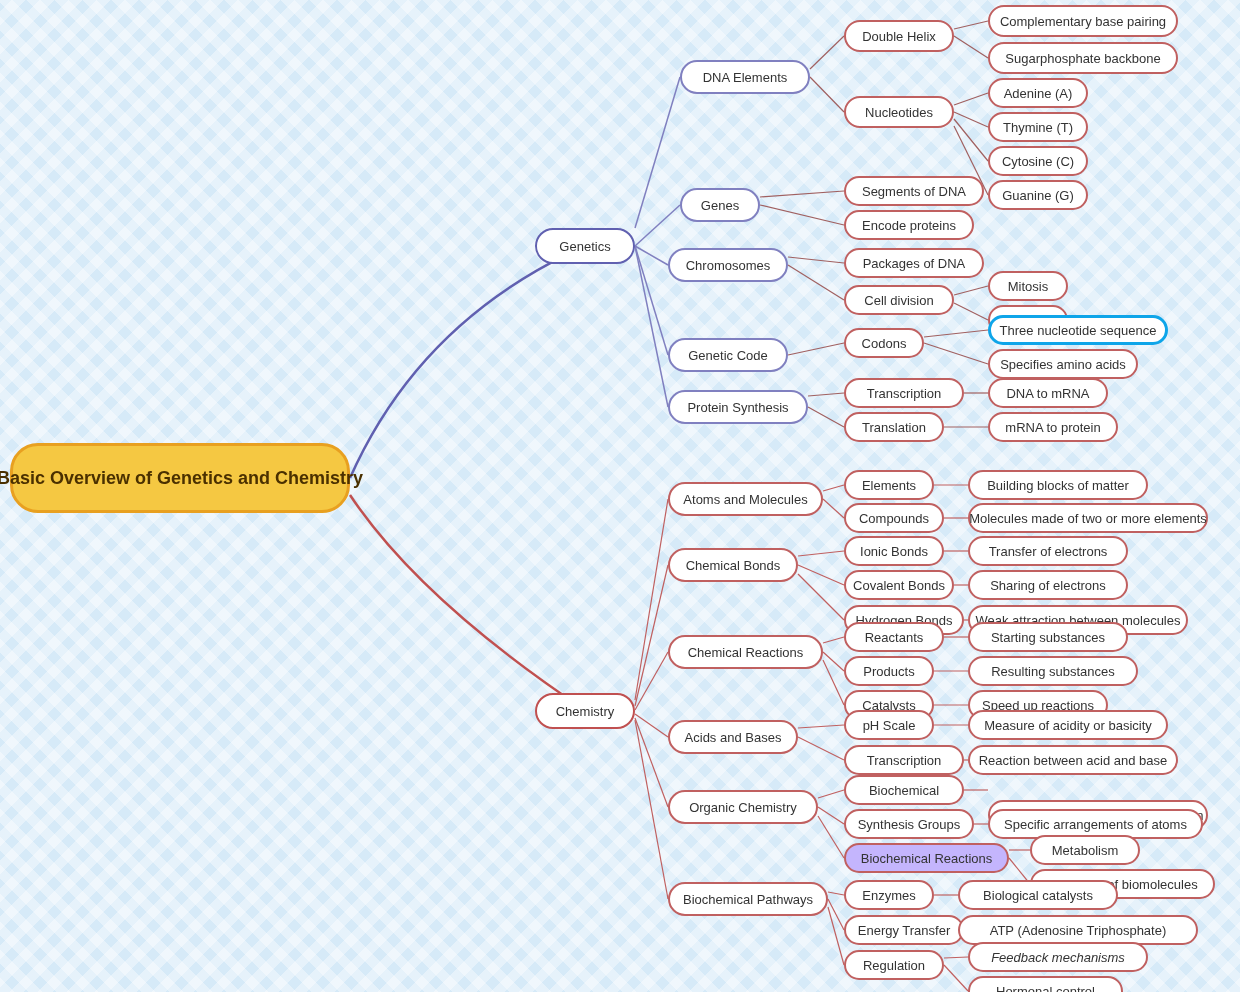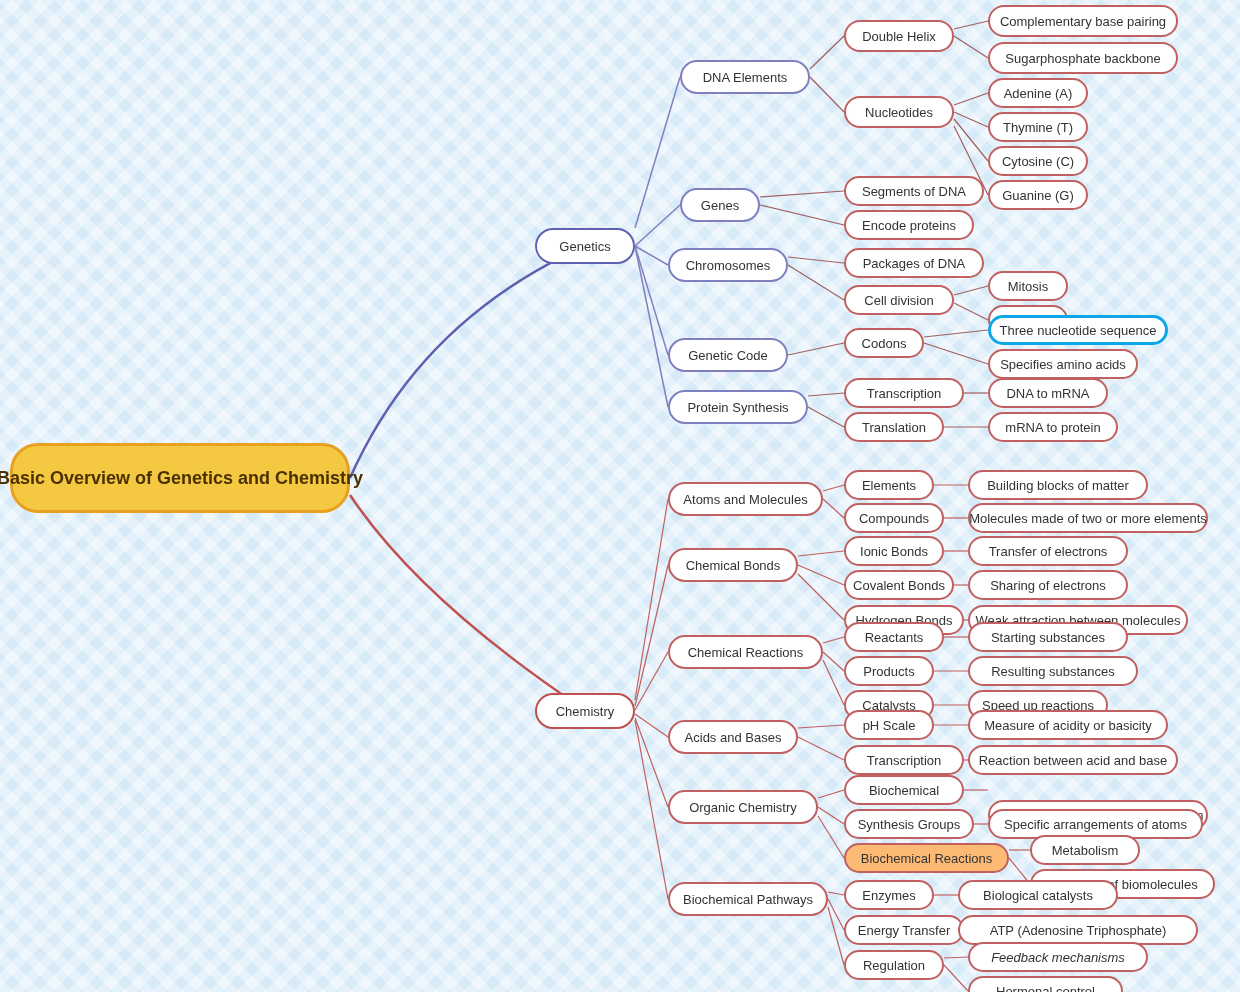--- a/index.html
+++ b/index.html
@@ -174,7 +174,7 @@
     
     .node-hydrocarbons { left: 844px; top: 775px; width: 120px; height: 30px; background: white; border: 2px solid #c06060; color: #333; }
     .node-functional { left: 844px; top: 809px; width: 130px; height: 30px; background: white; border: 2px solid #c06060; color: #333; }
-    .node-biochem-reactions { left: 844px; top: 843px; width: 165px; height: 30px; background: #fdba74; border: 2px solid #c06060; color: #333; }
+    .node-biochem-reactions { left: 844px; top: 843px; width: 165px; height: 30px; background: #c4b5fd; border: 2px solid #c06060; color: #333; }
 
     
     .node-carbon-hydrogen { left: 988px; top: 775px; width: 220px; height: 30px; background: white; border: 2px solid #c06060; color: #333; margin-top: 25px; }

